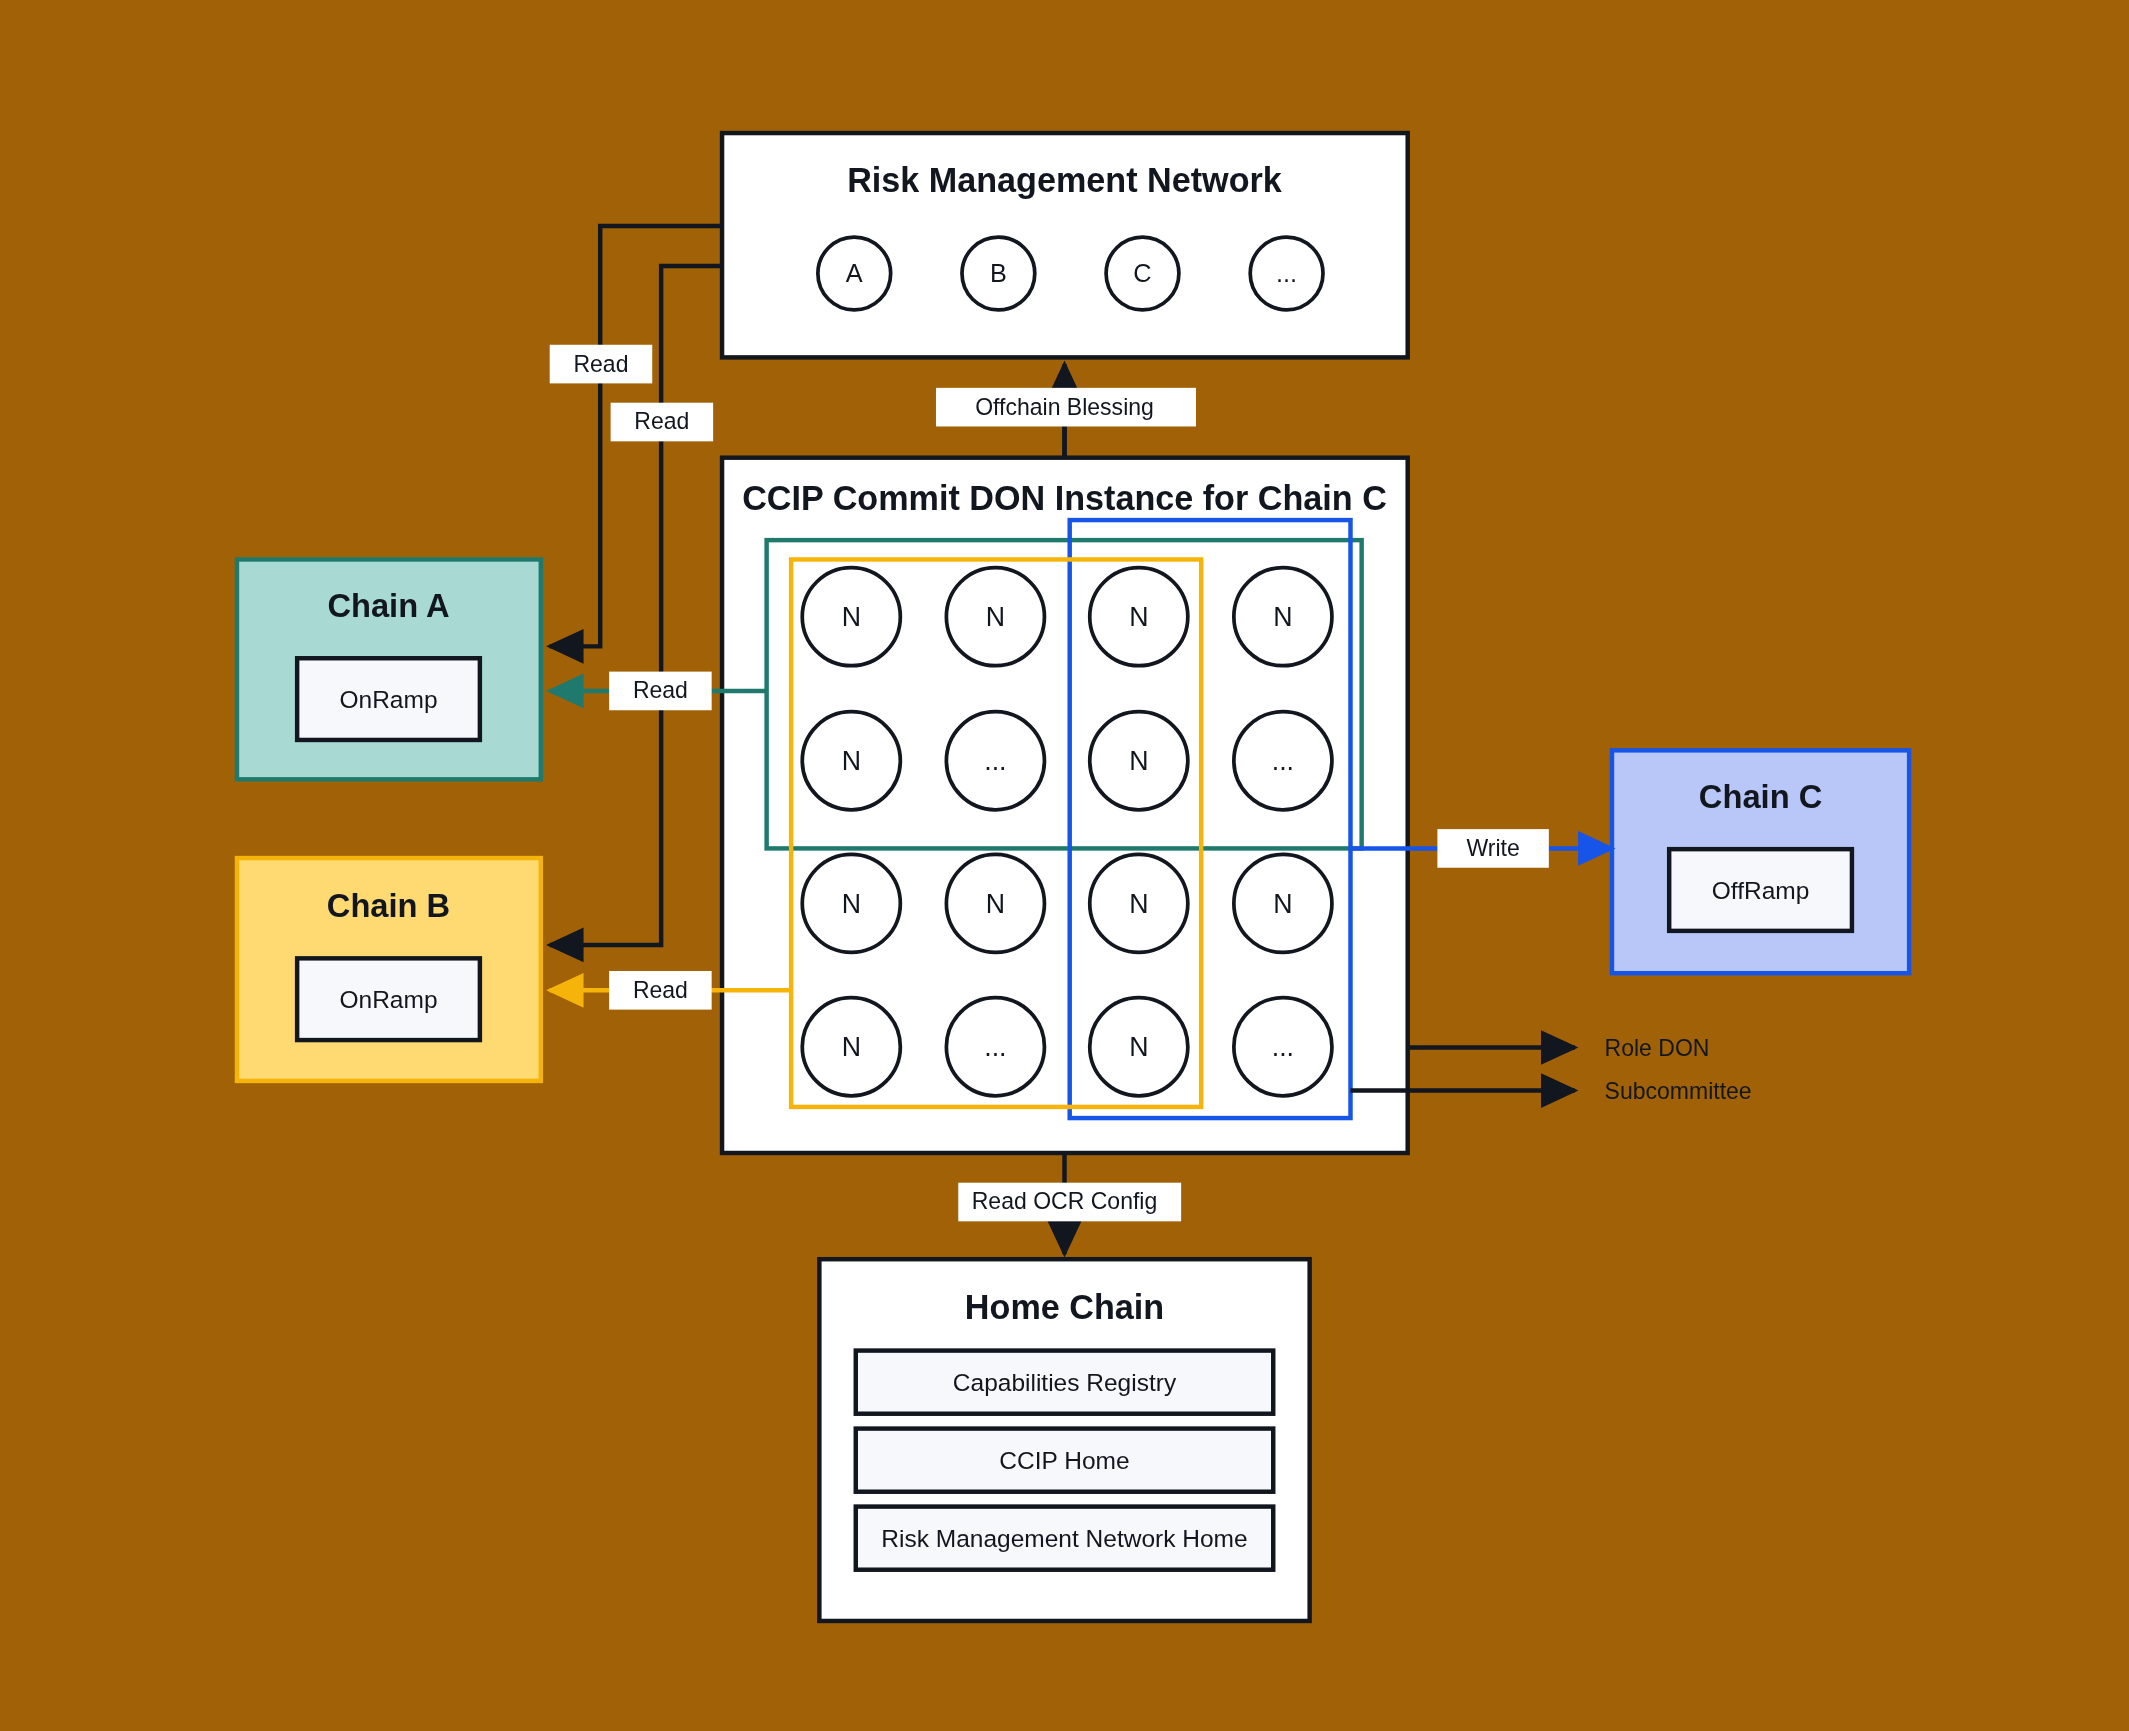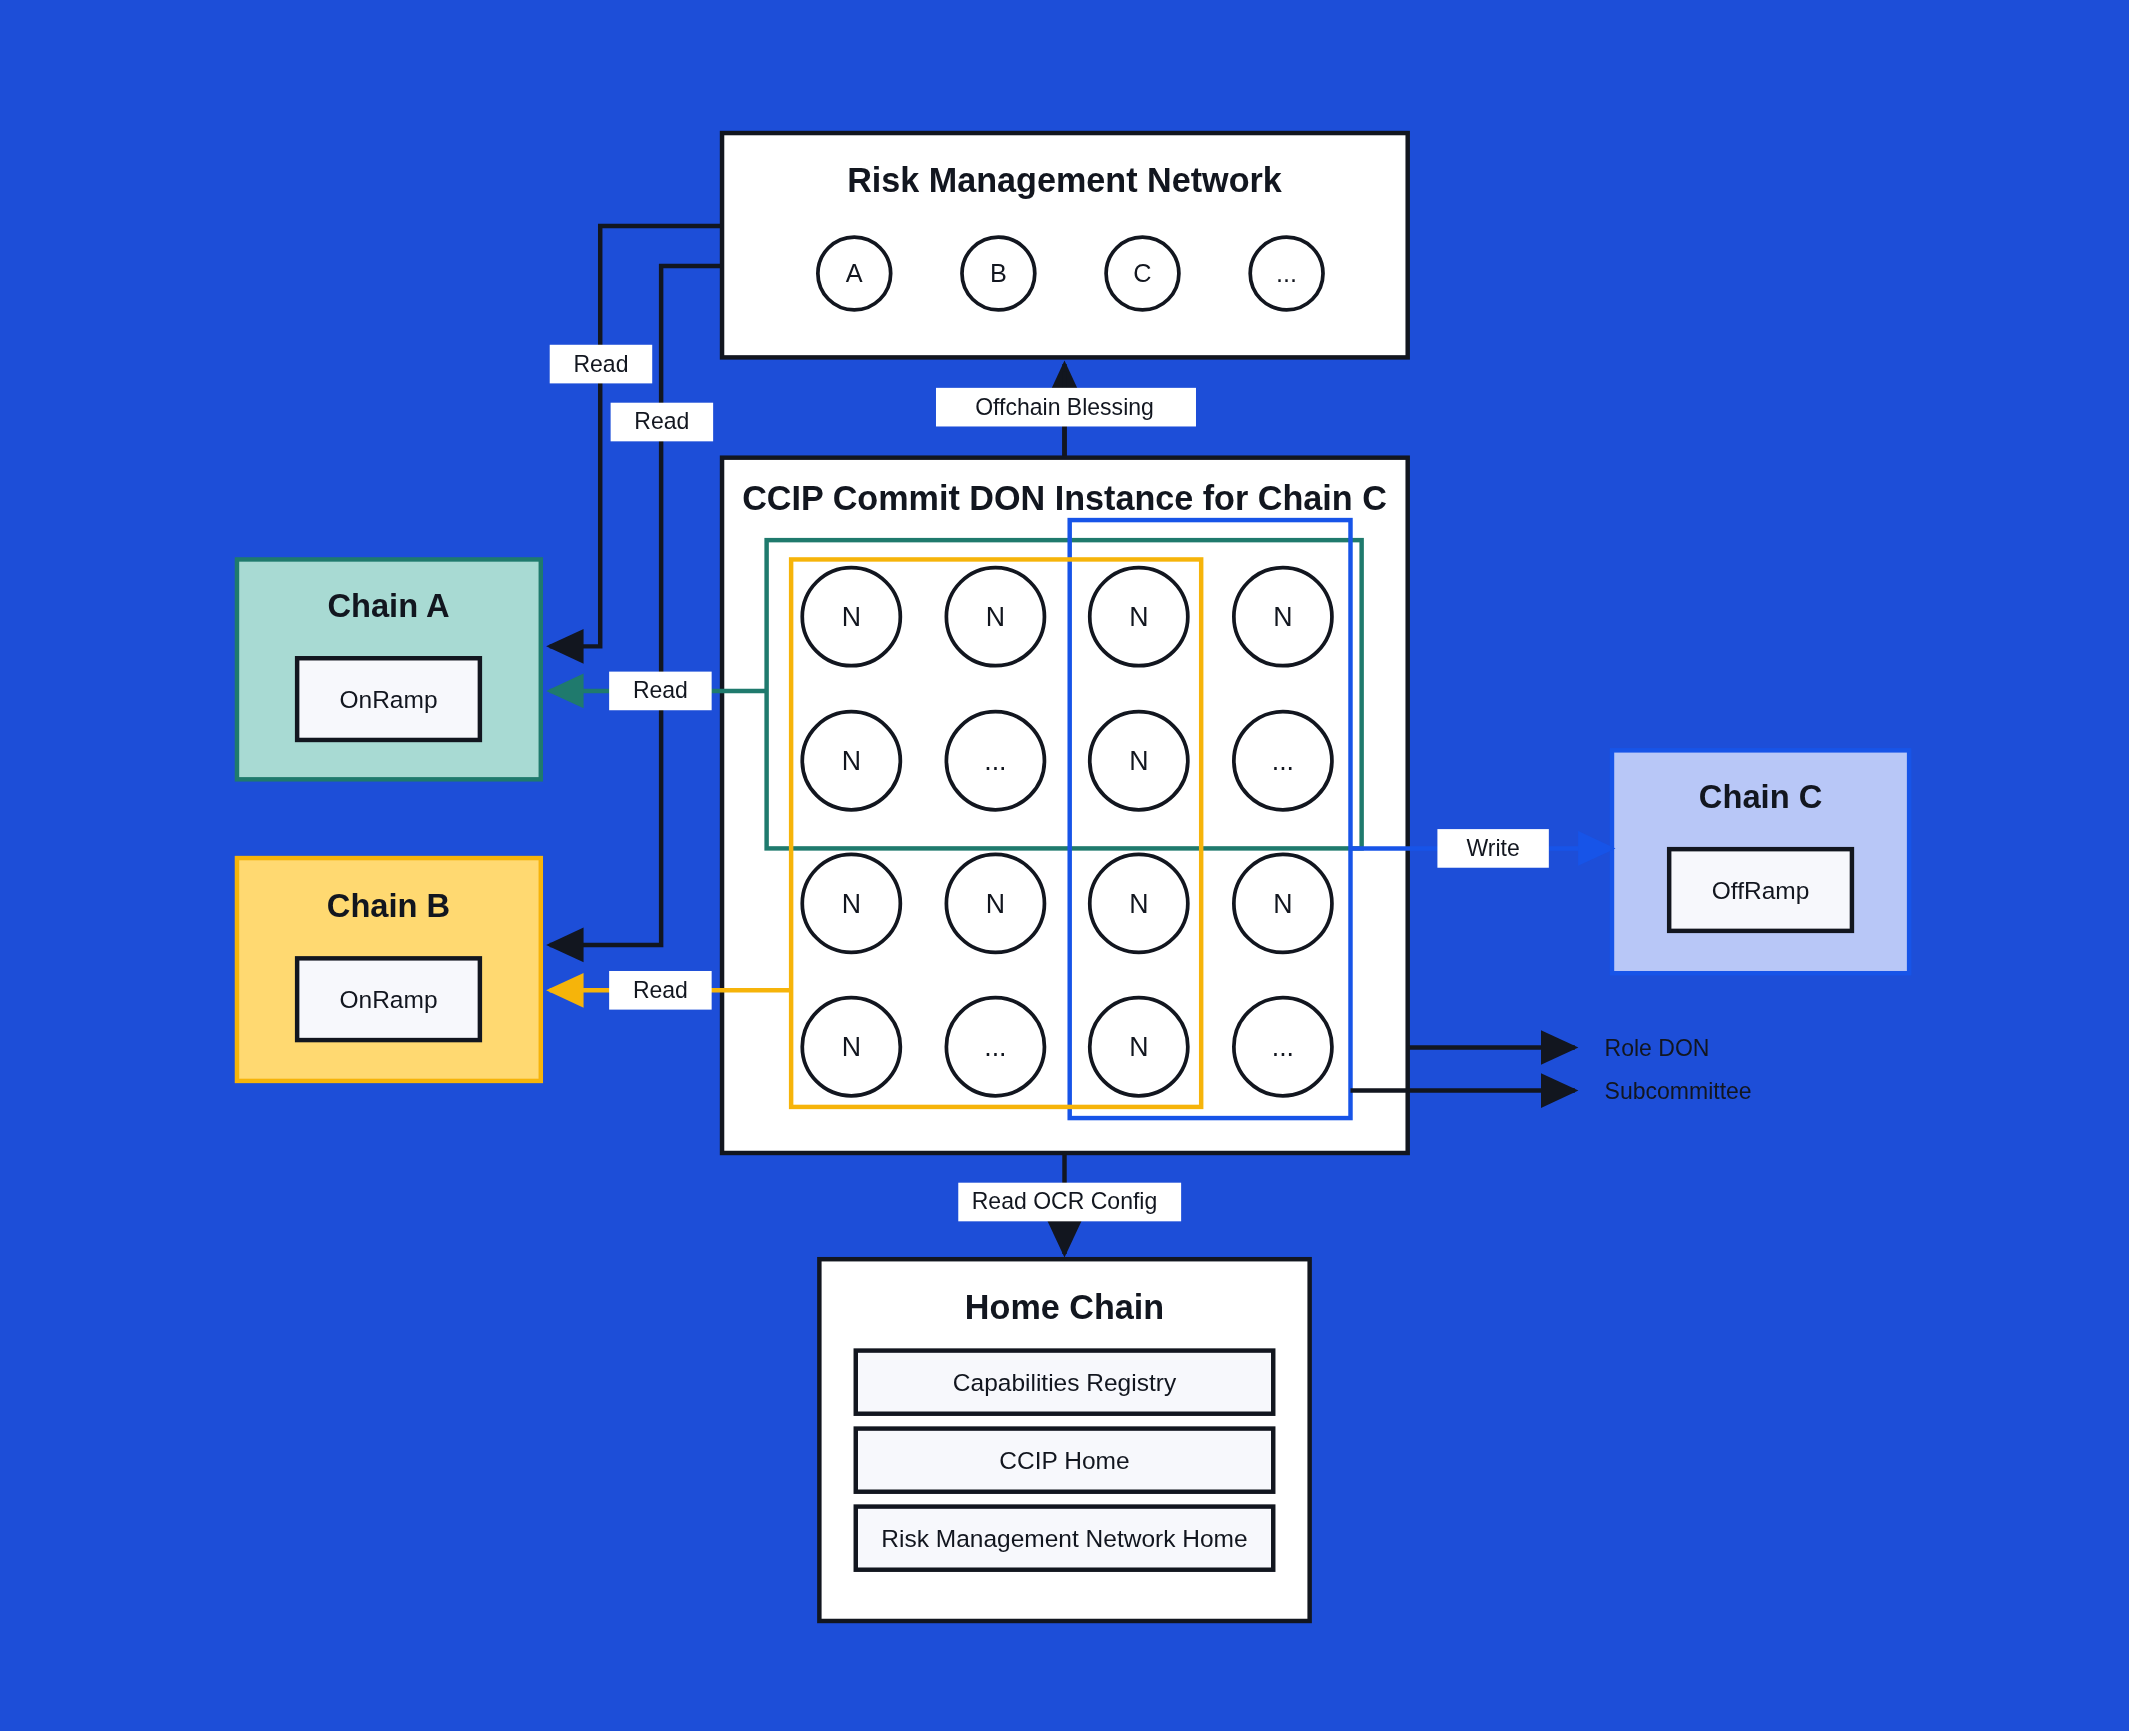--- a/index.html
+++ b/index.html
@@ -18,7 +18,7 @@
     position: relative;
     width: 2129px;
     height: 1731px;
-    background: #1d4ed8;
+    background: #a16207;
   }
   svg#diagram {
     display: block;

